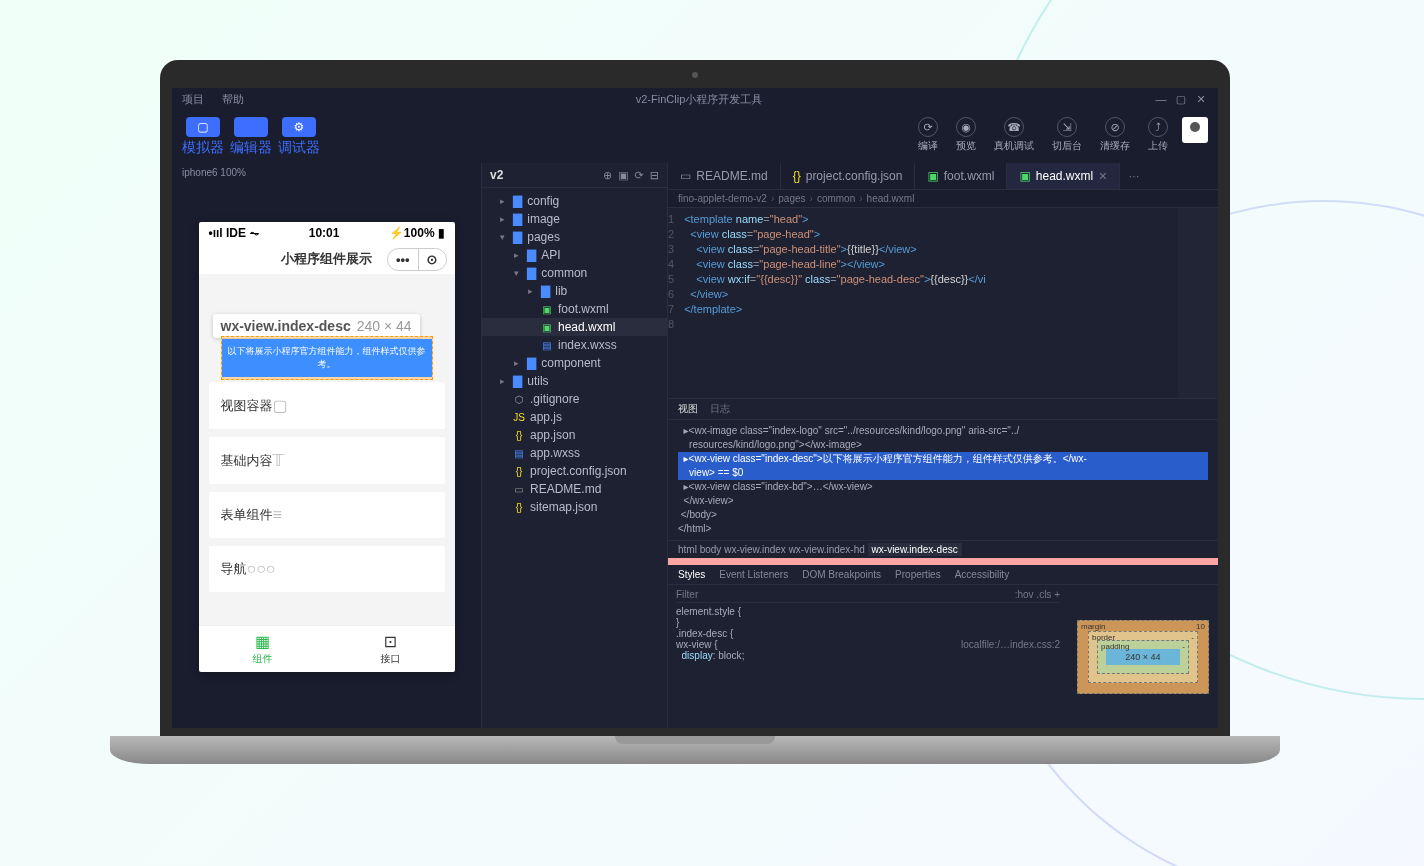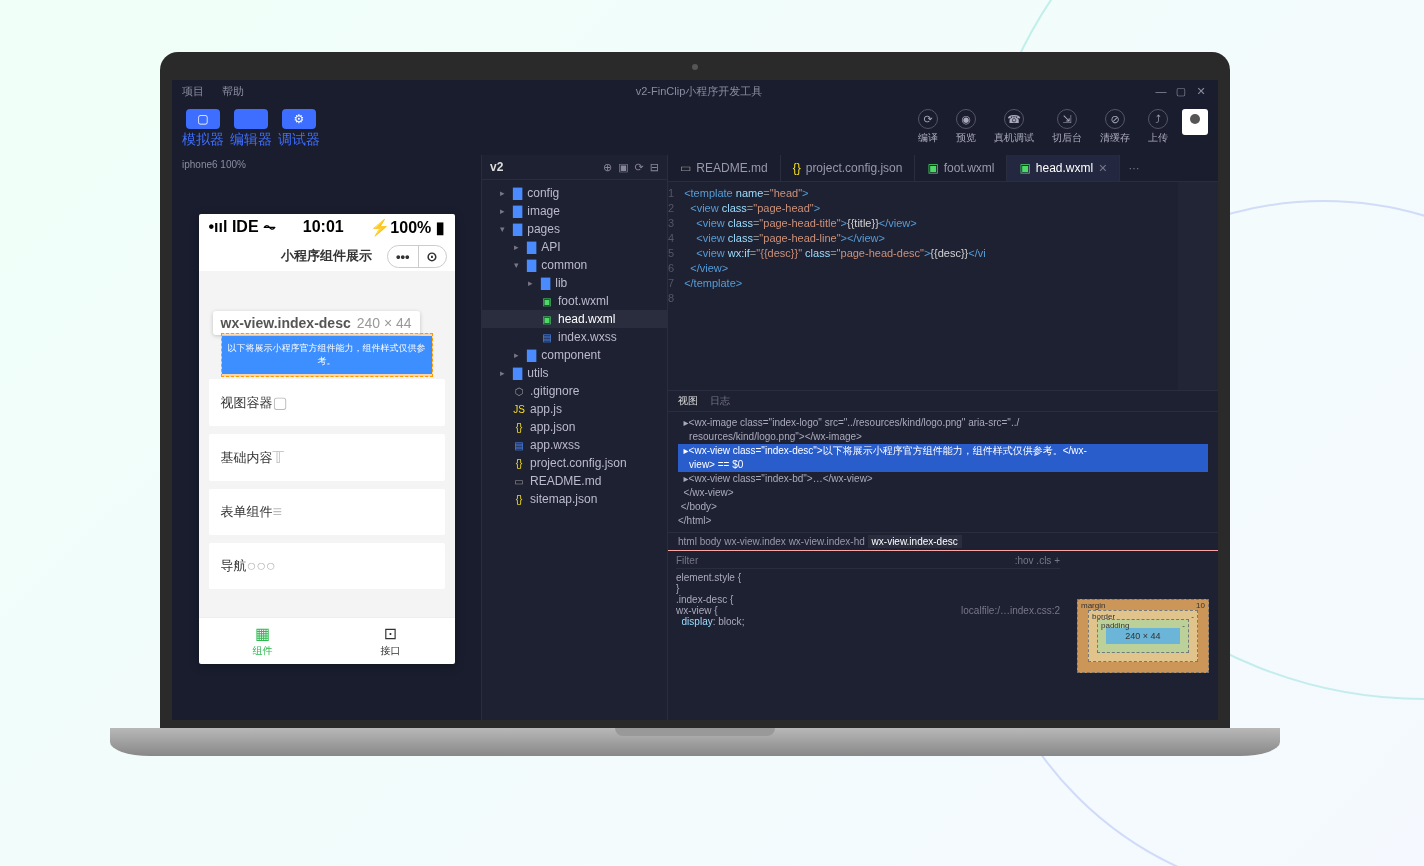--- a/index.html
+++ b/index.html
@@ -9,7 +9,7 @@
 .curve1 { width: 900px; height: 900px; border: 2px solid #4fd1c5; right: -450px; top: -200px; opacity: .3; }
 .curve2 { width: 700px; height: 700px; border: 2px solid #667eea; right: -250px; top: 200px; opacity: .25; }
 
-.laptop { position: absolute; left: 160px; top: 52px; width: 1070px; }
+.laptop { position: absolute; left: 160px; top: 60px; width: 1070px; }
 .laptop-bezel { background: #2a2a2a; border-radius: 18px 18px 0 0; padding: 28px 12px 8px 12px; position: relative; }
 .camera { position: absolute; top: 12px; left: 50%; transform: translateX(-50%); width: 6px; height: 6px; background: #555; border-radius: 50%; }
 .laptop-base { height: 28px; background: linear-gradient(#b8b8b8, #888); border-radius: 0 0 40px 40px / 0 0 14px 14px; margin: 0 -50px; position: relative; }

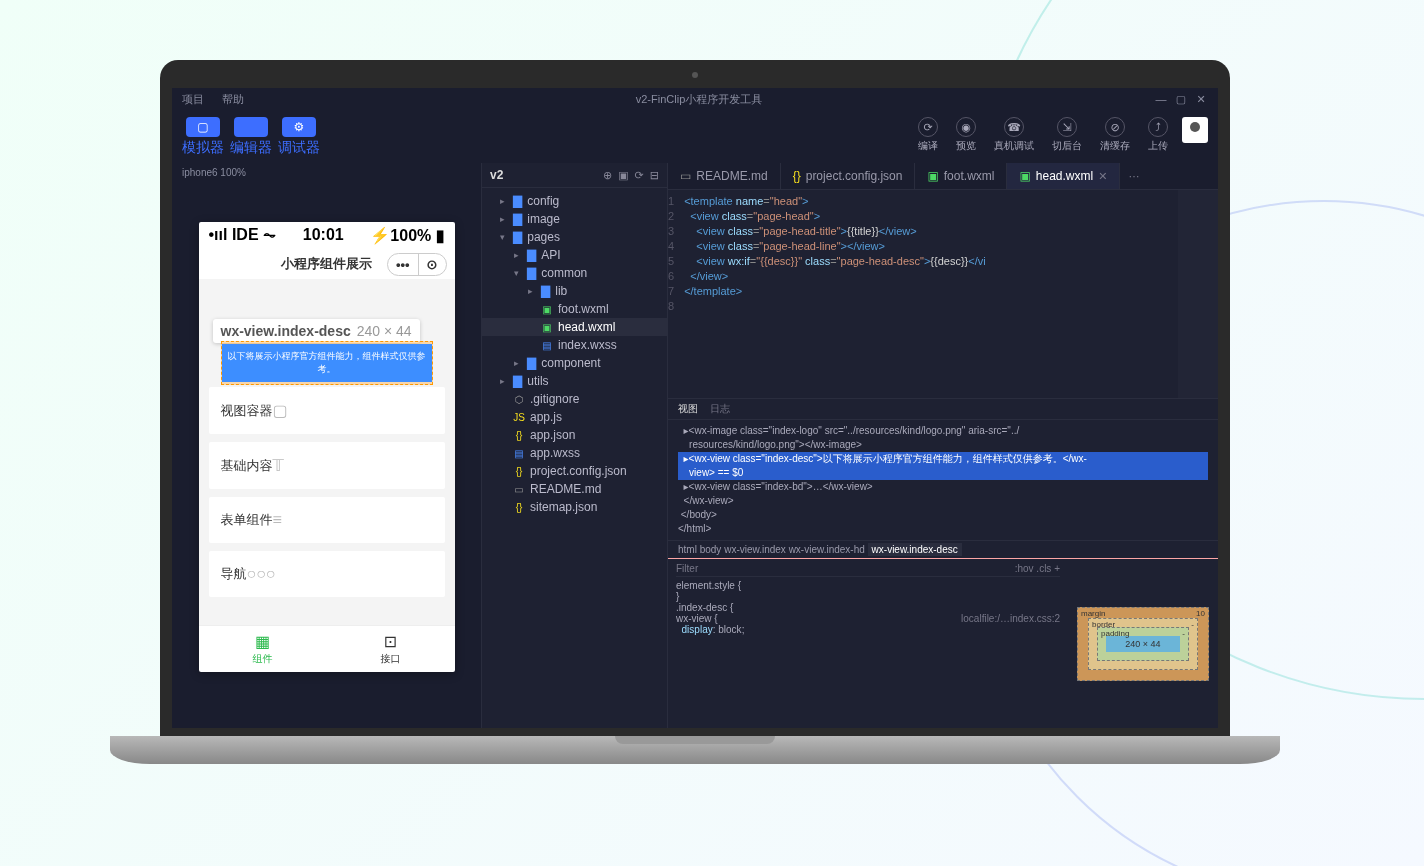--- a/index.html
+++ b/index.html
@@ -374,6 +374,7 @@
               </div>
               <div class="tab-more">⋯</div>
             </div>
+          <div class="breadcrumb" id="breadcrumb"><span>fino-applet-demo-v2</span><span class="sep">›</span><span>pages</span><span class="sep">›</span><span>common</span><span class="sep">›</span><span>head.wxml</span></div>
           <div class="code">
             <div class="gutter" id="gutter">
                 <div>1</div>

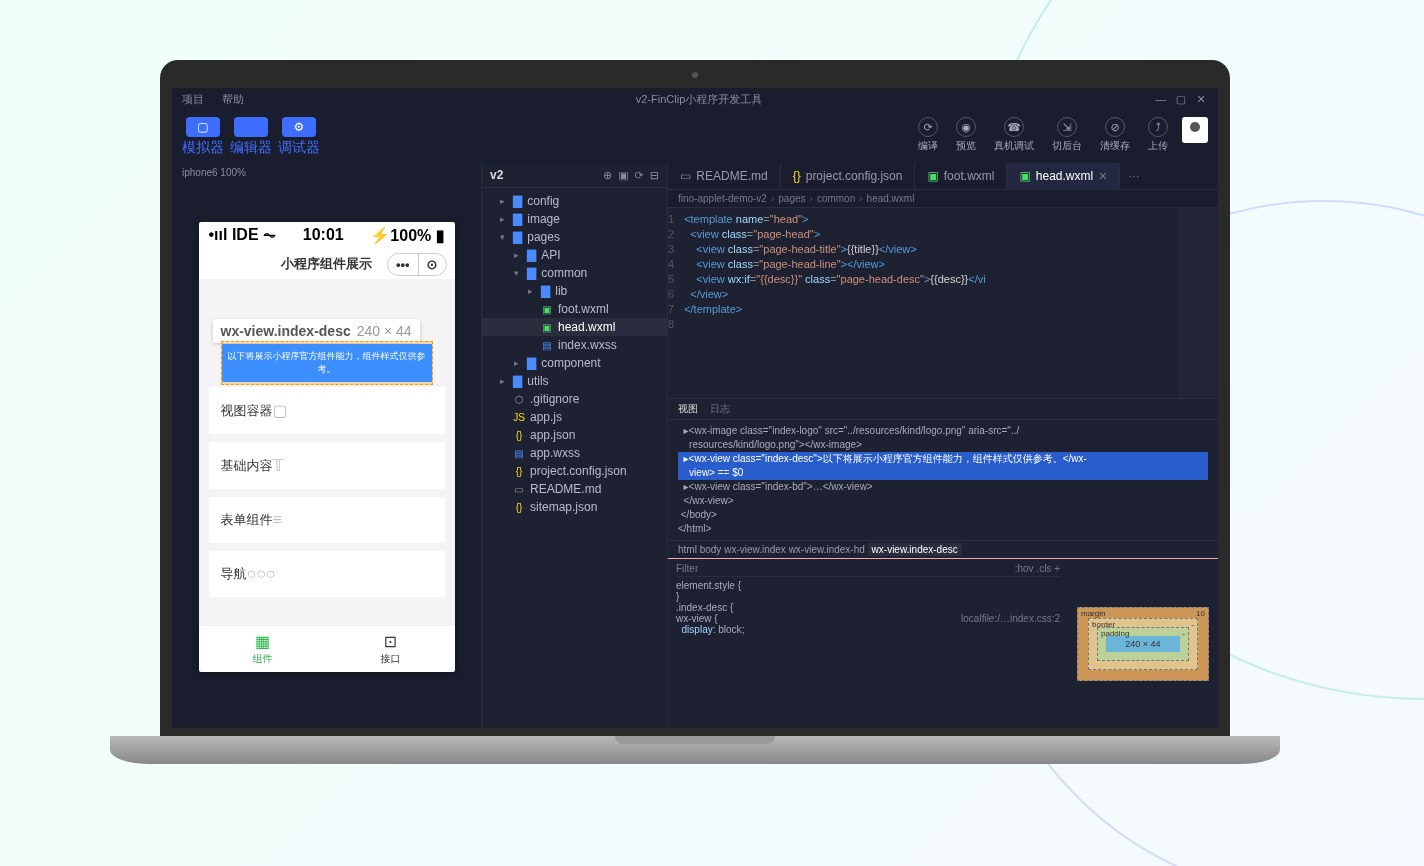--- a/index.html
+++ b/index.html
@@ -41,7 +41,7 @@
 .sim-status { padding: 4px 10px; color: #8a8da0; font-size: 10px; }
 .sim-area { flex: 1; display: flex; justify-content: center; padding: 40px 10px 10px; }
 .phone { width: 256px; height: 450px; background: #fff; border-radius: 2px; display: flex; flex-direction: column; overflow: hidden; color: #333; box-shadow: 0 2px 10px rgba(0,0,0,.3); }
-.phone-status { display: flex; justify-content: space-between; padding: 4px 10px; font-size: 16px; color: #000; font-weight: 600; }
+.phone-status { display: flex; justify-content: space-between; padding: 4px 10px; font-size: 12px; color: #000; font-weight: 600; }
 .phone-nav { display: flex; align-items: center; justify-content: center; padding: 6px; position: relative; font-size: 13px; font-weight: 600; }
 .phone-nav-actions { position: absolute; right: 8px; display: flex; border: 1px solid #ccc; border-radius: 14px; overflow: hidden; }
 .phone-nav-actions span { padding: 3px 8px; font-size: 13px; }

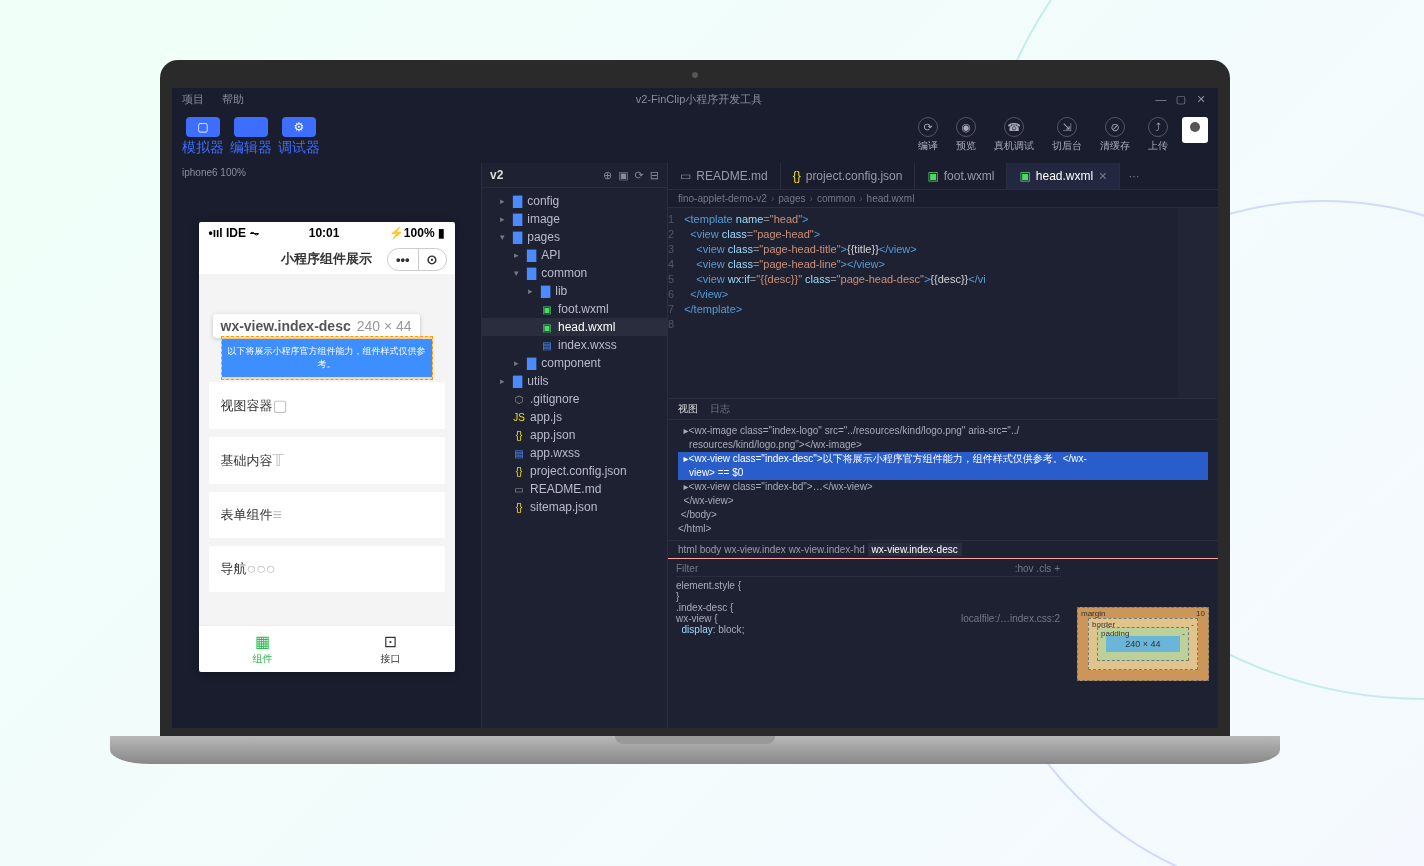--- a/index.html
+++ b/index.html
@@ -108,7 +108,7 @@
 .dom-pane { flex: 0 0 120px; padding: 4px 10px; font-family: Menlo, Consolas, monospace; overflow: hidden; }
 .dom-line { white-space: pre; line-height: 14px; color: #aab; }
 .dom-line.hl { background: #2a5dcc; color: #fff; }
-.dom-crumb { padding: 3px 10px; border-top: 1px solid #2a2d3e; border-bottom: 1px solid #fca5a5; color: #99a; }
+.dom-crumb { padding: 3px 10px; border-top: 1px solid #2a2d3e; border-bottom: 7px solid #fca5a5; color: #99a; }
 .dom-crumb .active { background: #2a2d3e; padding: 1px 4px; color: #fff; }
 .style-tabs { display: flex; gap: 14px; padding: 4px 10px; border-bottom: 1px solid #2a2d3e; color: #889; }
 .style-tabs .active { color: #fff; }

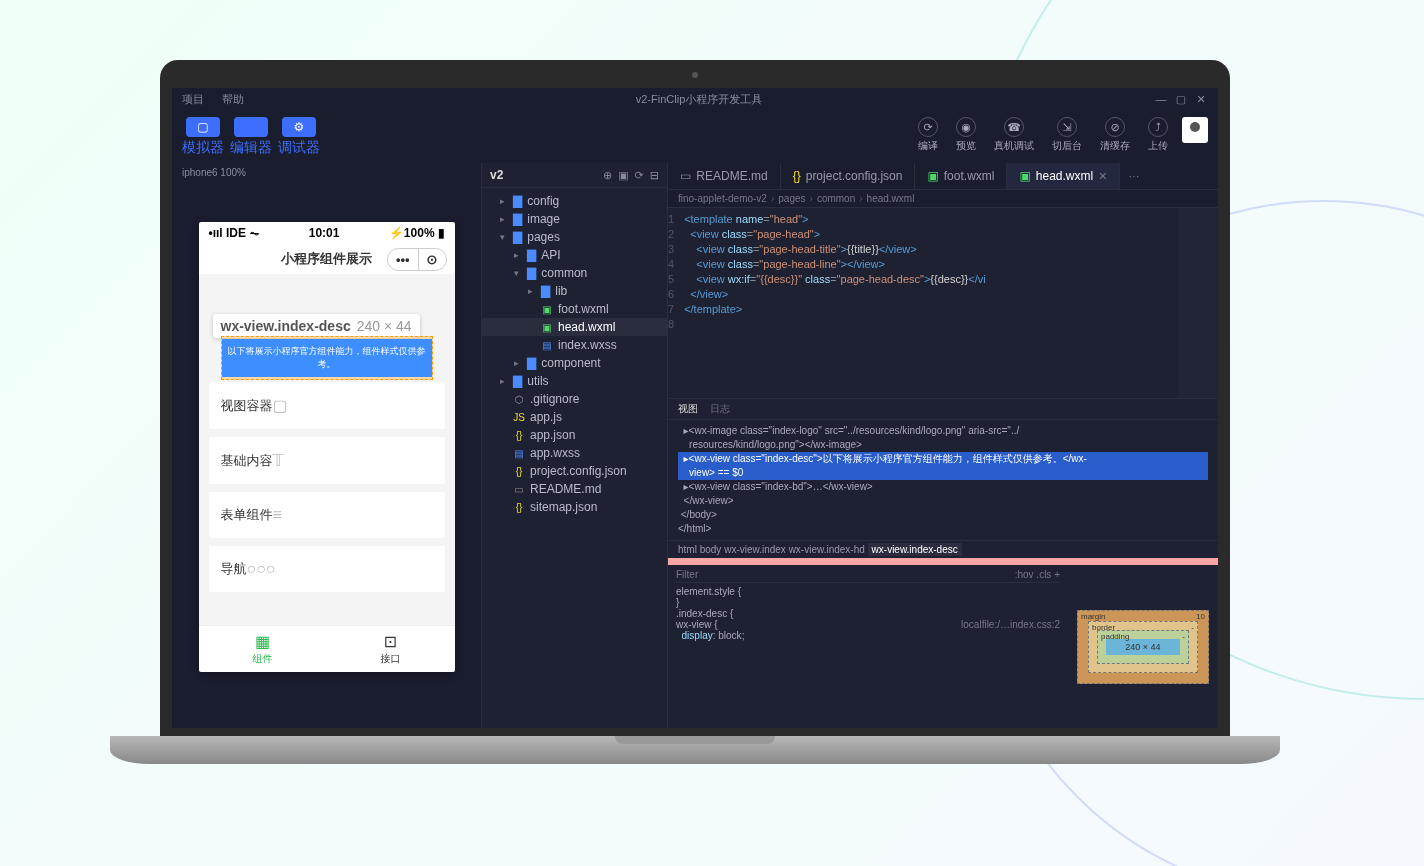--- a/index.html
+++ b/index.html
@@ -415,6 +415,13 @@
                 <div class="dom-line ">&lt;/html&gt;</div>
               </div>
             <div class="dom-crumb" id="dom-crumb"><span class="">html</span>  <span class="">body</span>  <span class="">wx-view.index</span>  <span class="">wx-view.index-hd</span>  <span class="active">wx-view.index-desc</span></div>
+            <div class="style-tabs" id="style-tabs">
+                <span class="active">Styles</span>
+                <span class="">Event Listeners</span>
+                <span class="">DOM Breakpoints</span>
+                <span class="">Properties</span>
+                <span class="">Accessibility</span>
+              </div>
             <div class="style-body">
               <div class="style-rules" id="style-rules">
                   <div class="filter-row">

